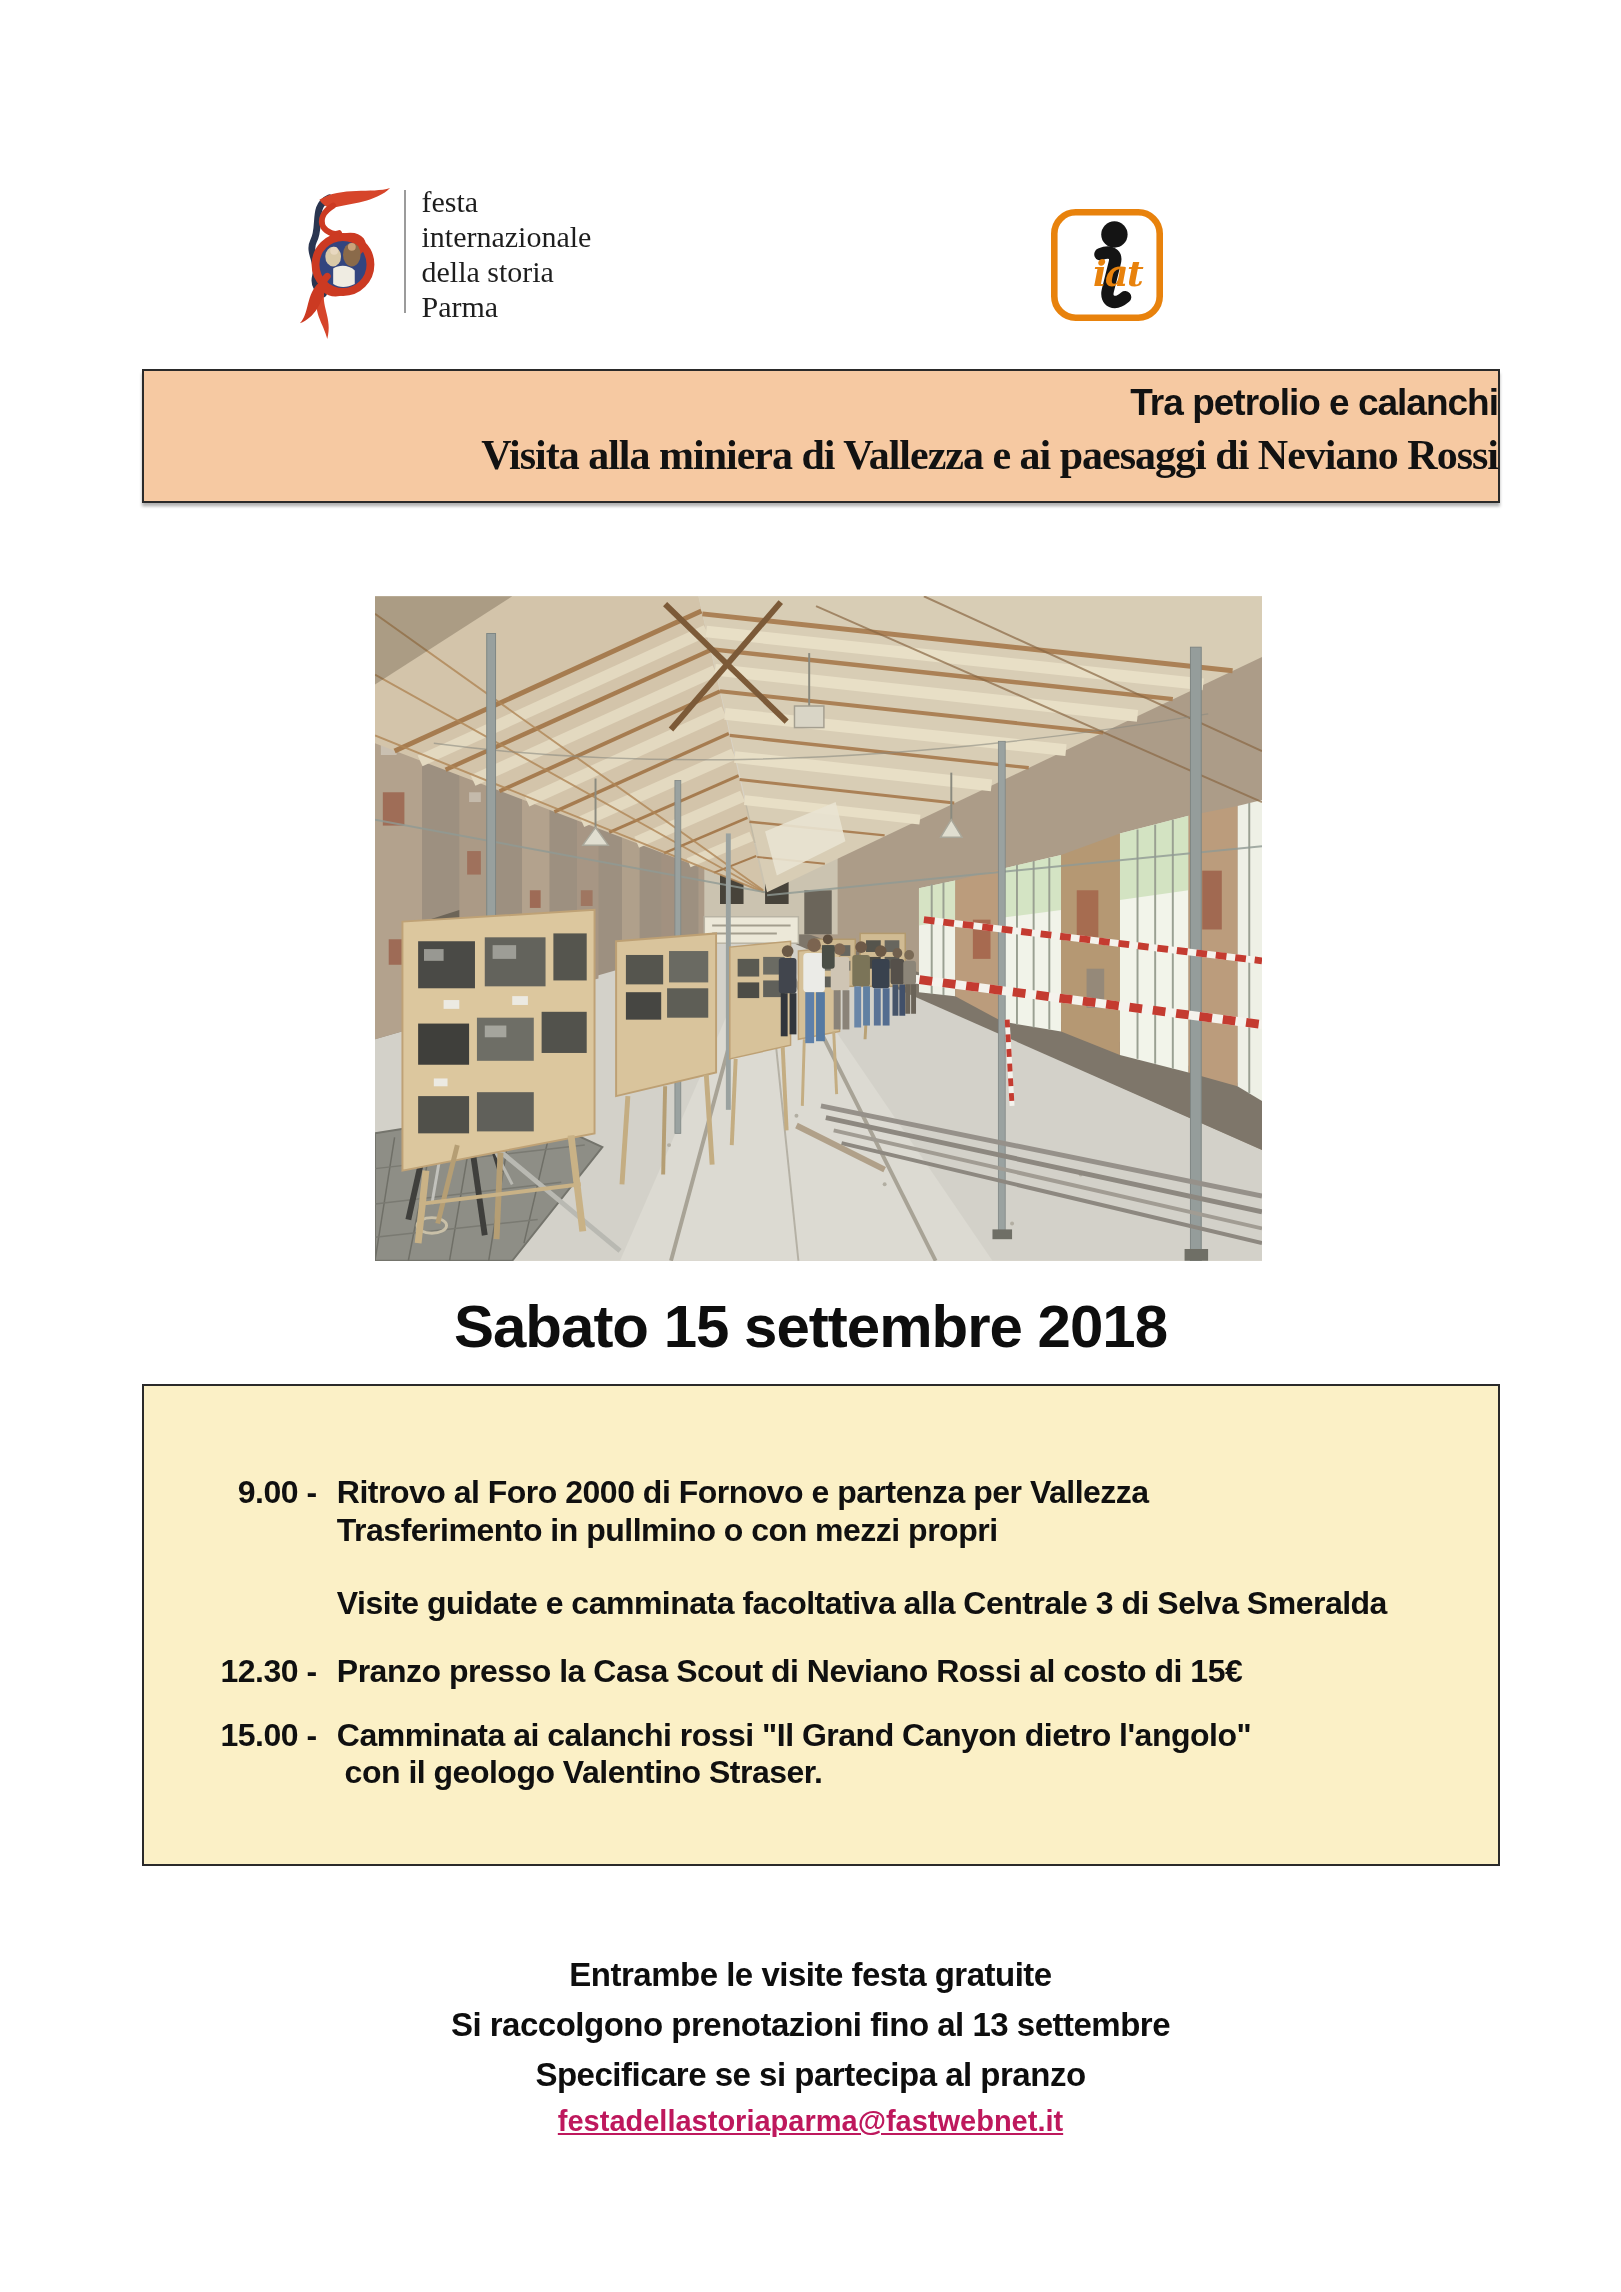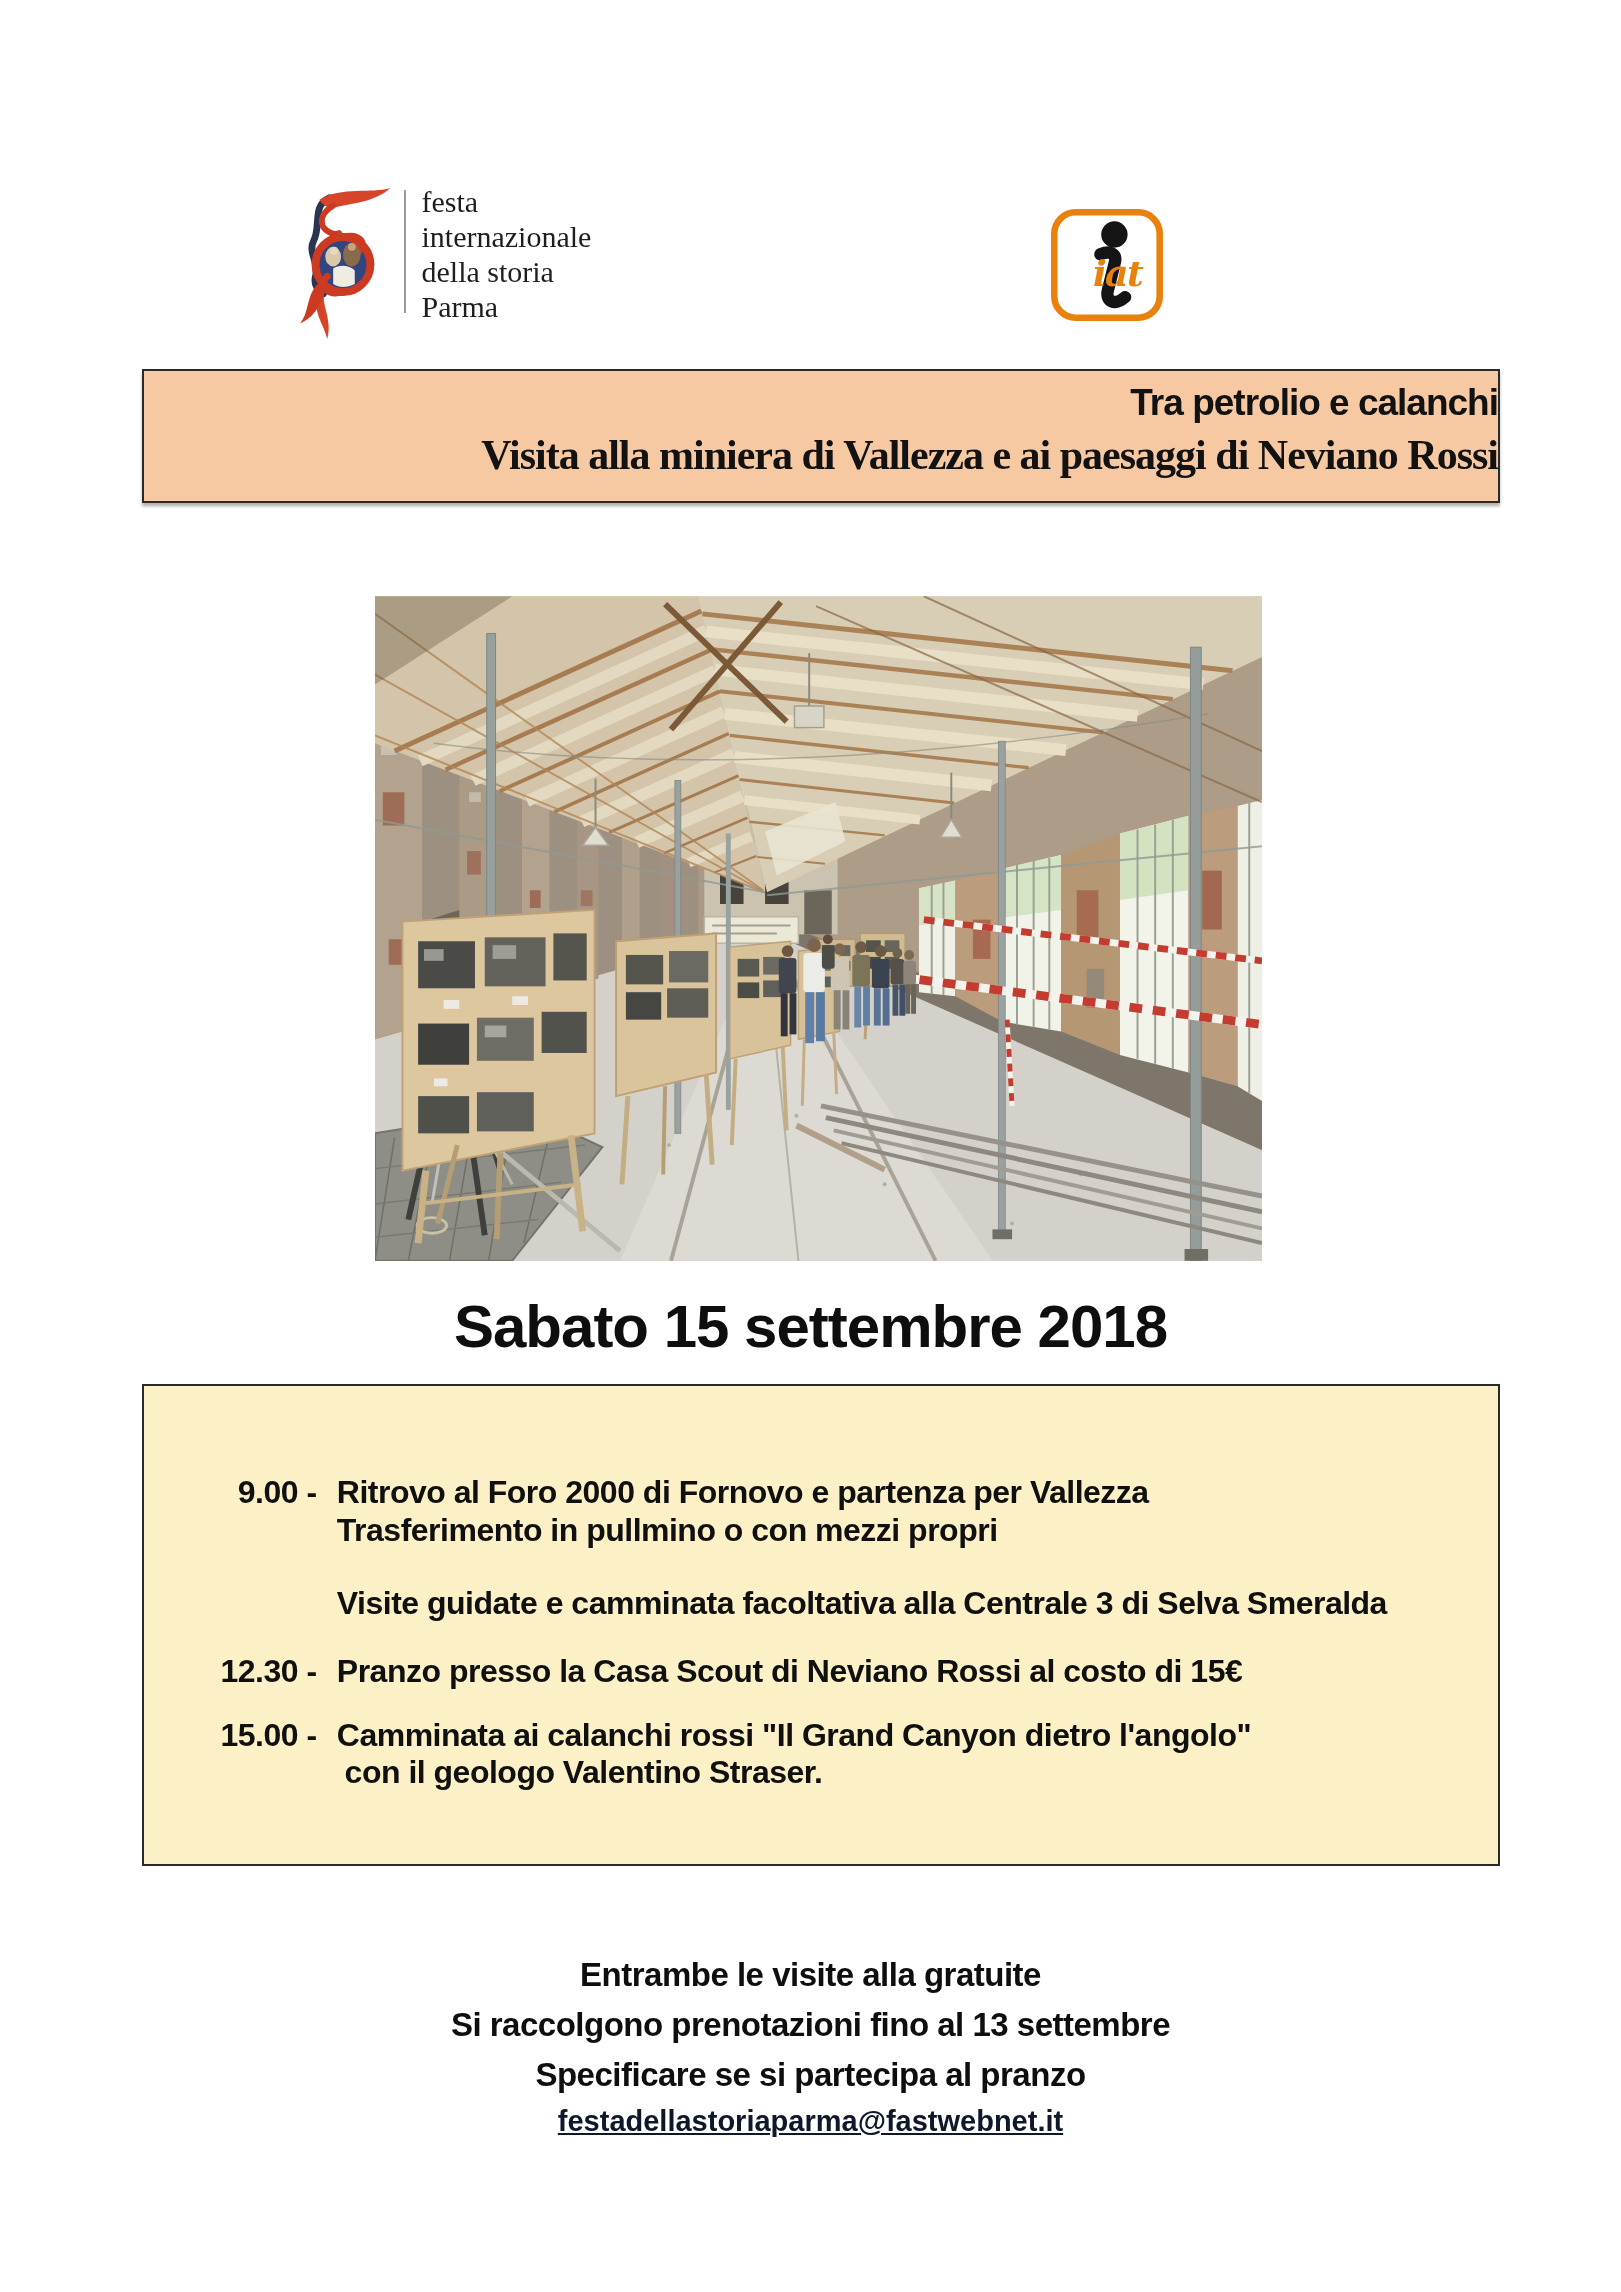--- a/index.html
+++ b/index.html
@@ -426,7 +426,7 @@
   </div>
 
   <div class="footer">
-    <div class="fline">Entrambe le visite alla gratuite</div>
+    <div class="fline">Entrambe le visite festa gratuite</div>
     <div class="fline">Si raccolgono prenotazioni fino al 13 settembre</div>
     <div class="fline">Specificare se si partecipa al pranzo</div>
     <div class="femail">

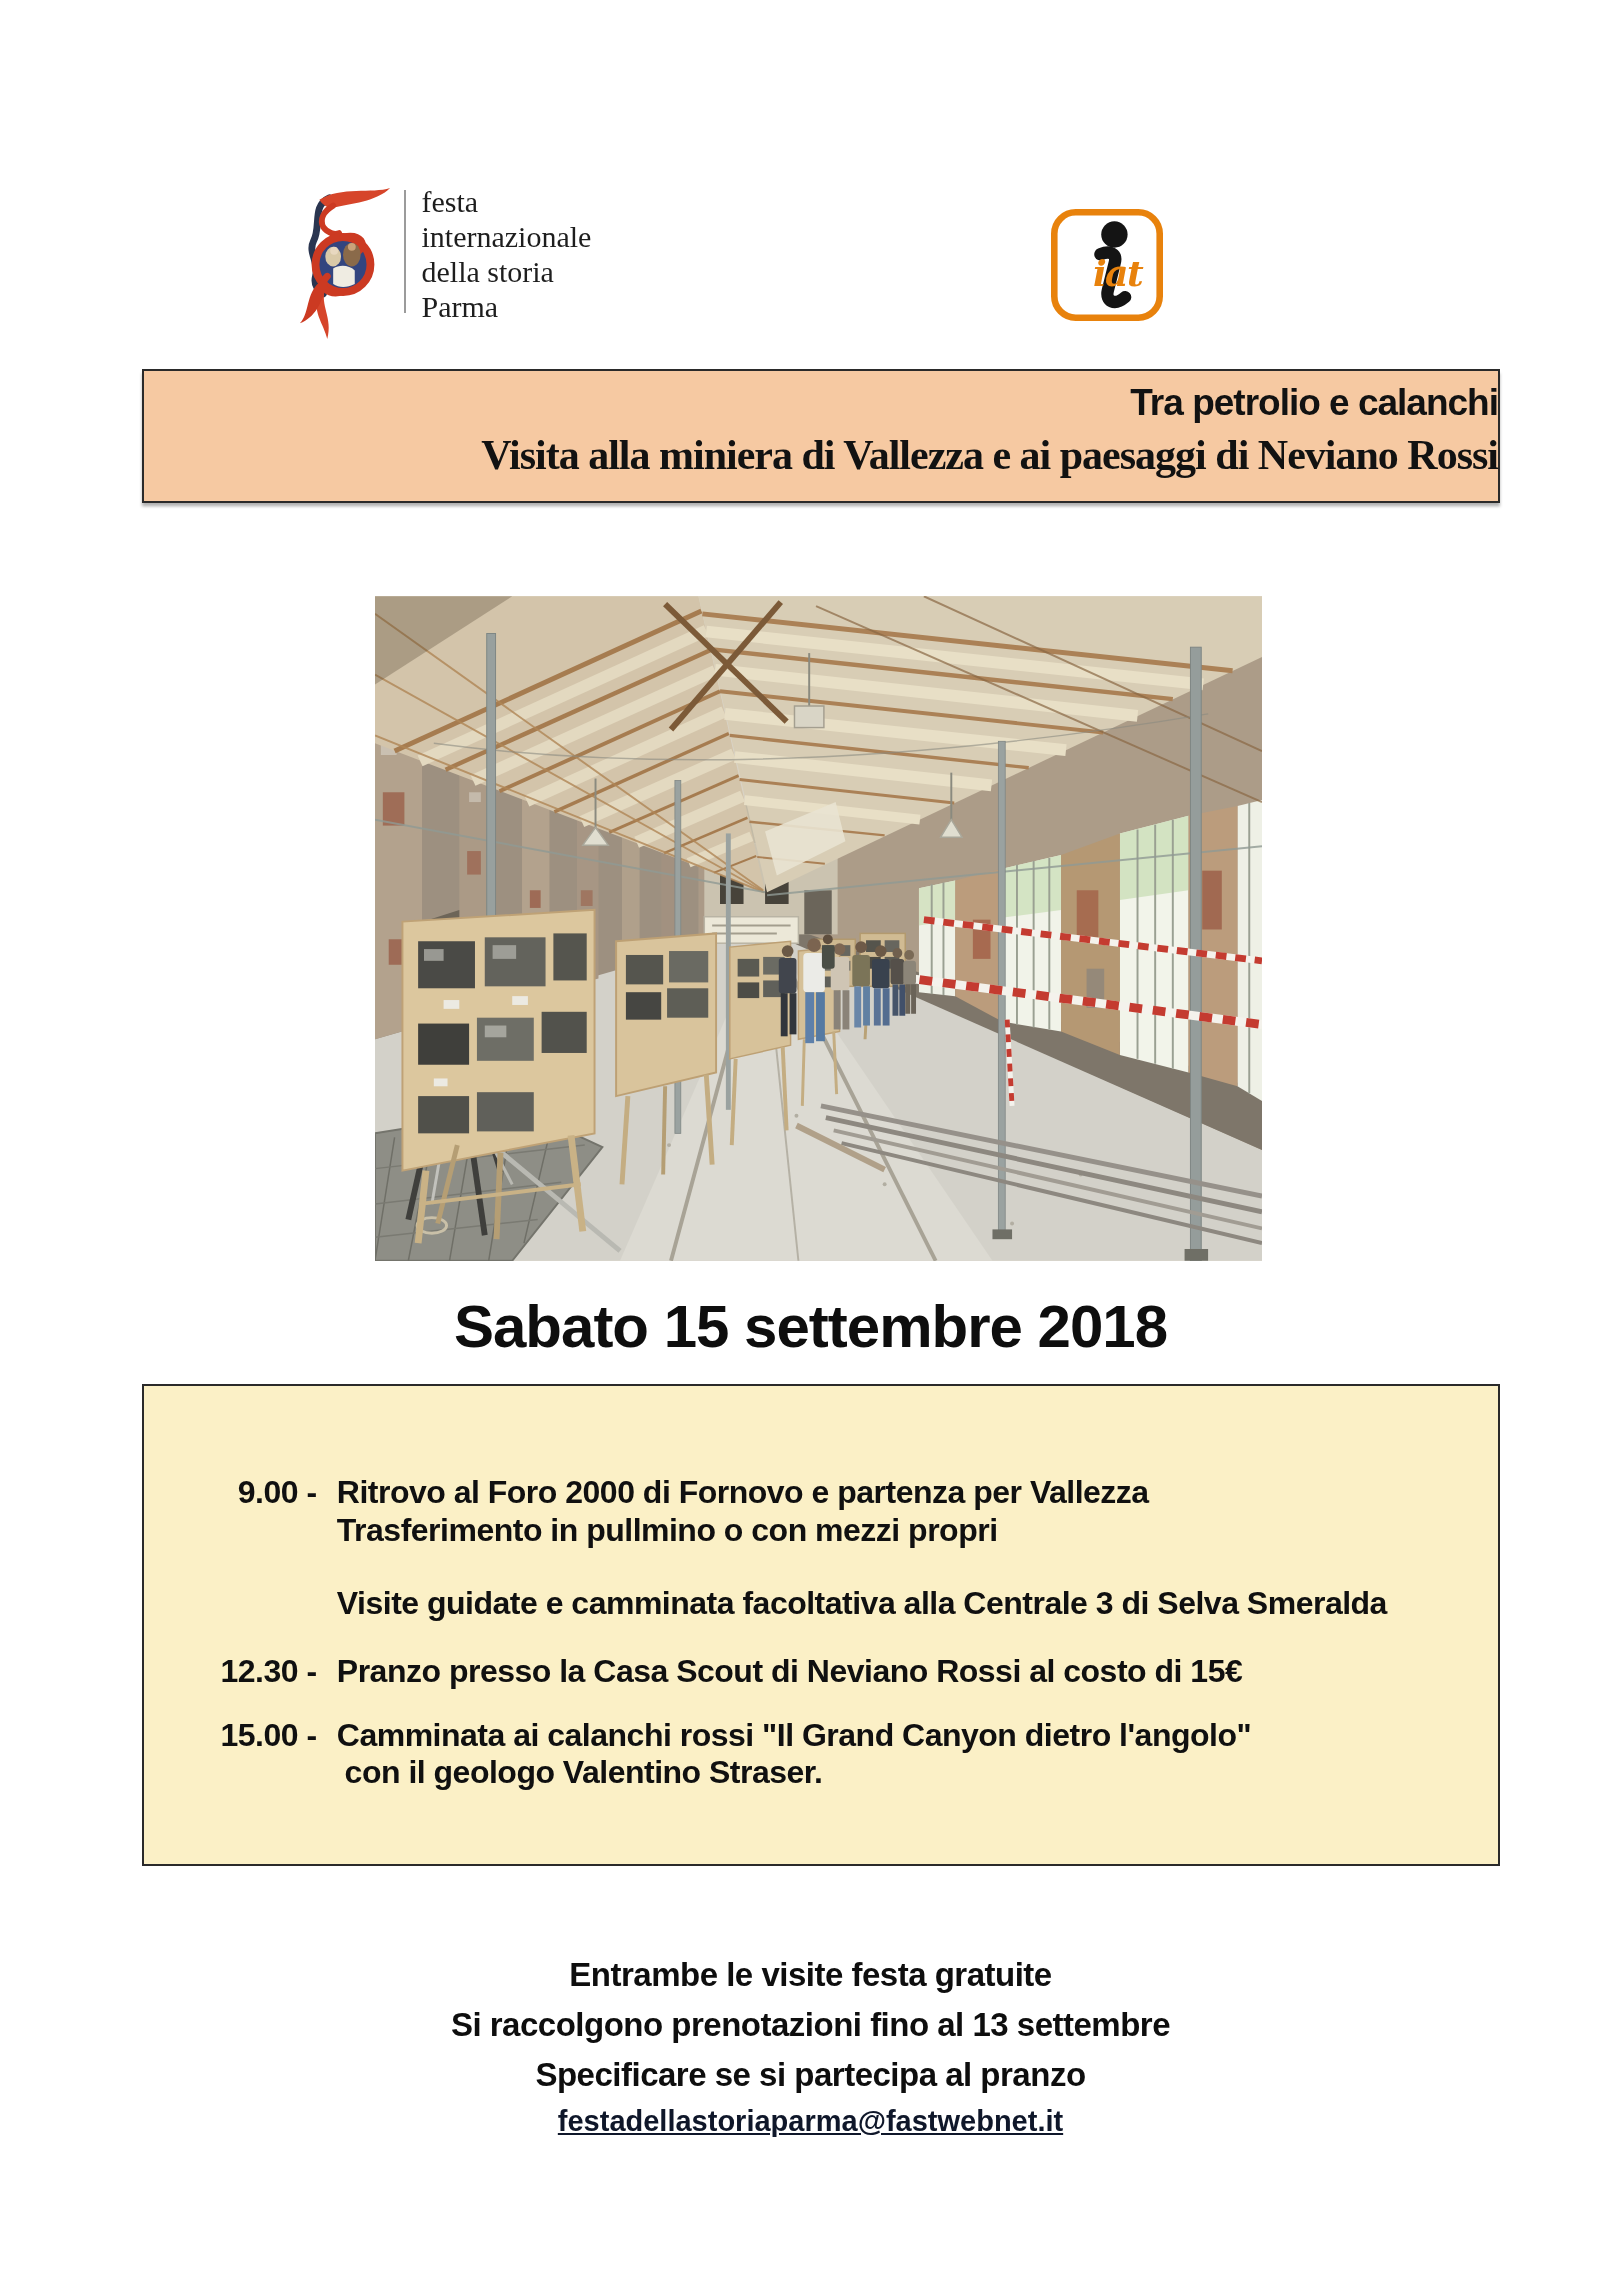--- a/index.html
+++ b/index.html
@@ -52,7 +52,7 @@
   .footer { position:absolute; left:0; top:1950px; width:100%; text-align:center; }
   .fline { font-size:33px; font-weight:bold; color:#0e0e0e; line-height:1.52; letter-spacing:-0.5px; }
   .femail { margin-top:4.9px; font-size:29px; font-weight:bold; }
-  .femail a { color:#0f172a; text-decoration:underline;margin-top:36px; }
+  .femail a { color:#be185d; text-decoration:underline;margin-top:36px; }
 </style>
 </head>
 <body>

